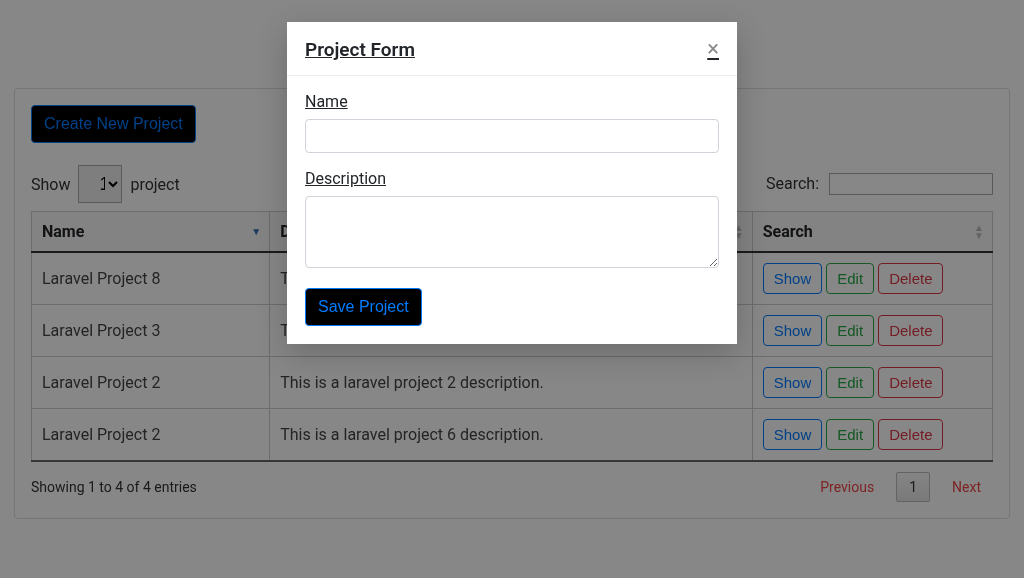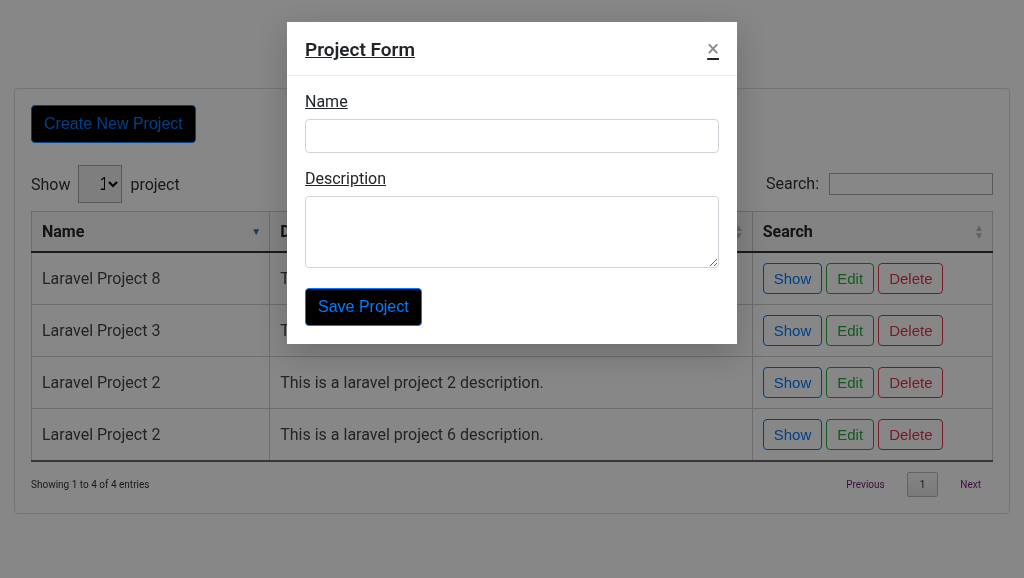--- a/index.html
+++ b/index.html
@@ -121,7 +121,7 @@
     justify-content: space-between;
     align-items: center;
     margin-top: 10px;
-    font-size: 10px;
+    font-size: 14px;
     color: #333;
     gap: 45px;
   }

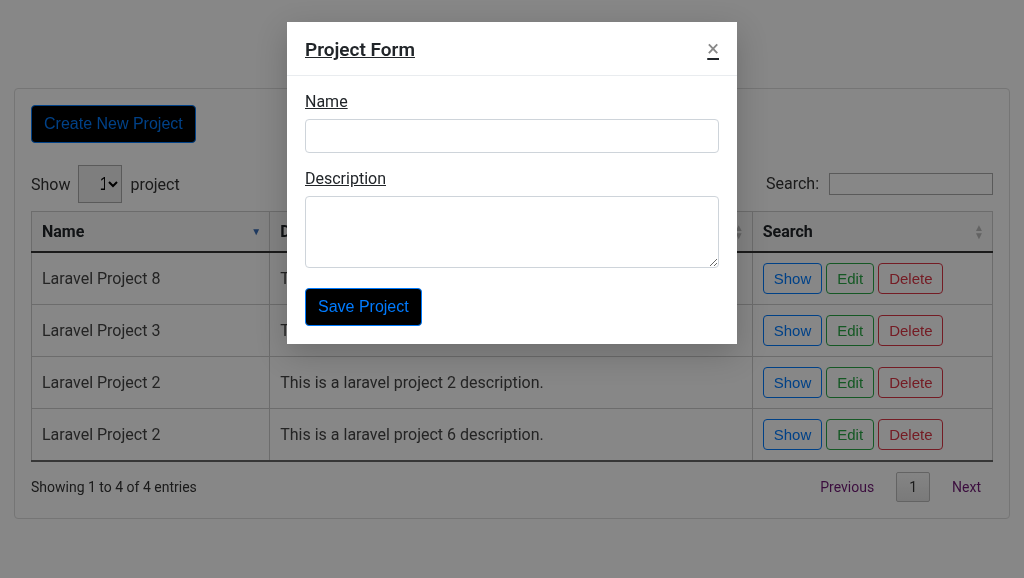--- a/index.html
+++ b/index.html
@@ -131,7 +131,7 @@
   }
   .paginate .pglink {
     padding: 6px 12px;
-    color: #701a75;
+    color: #ef4444;
     cursor: pointer;
   }
   .paginate .pgnum {

